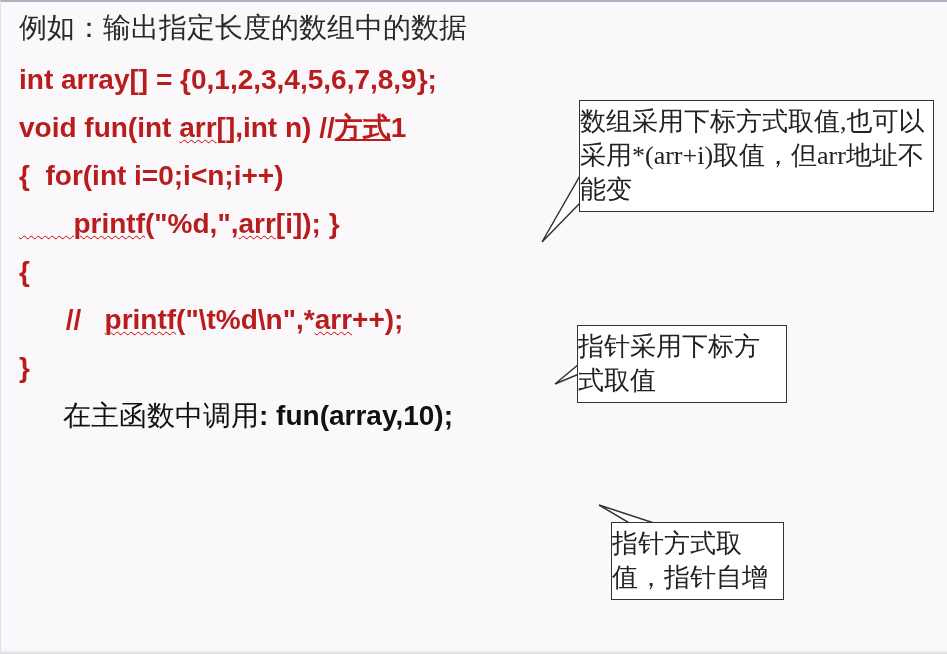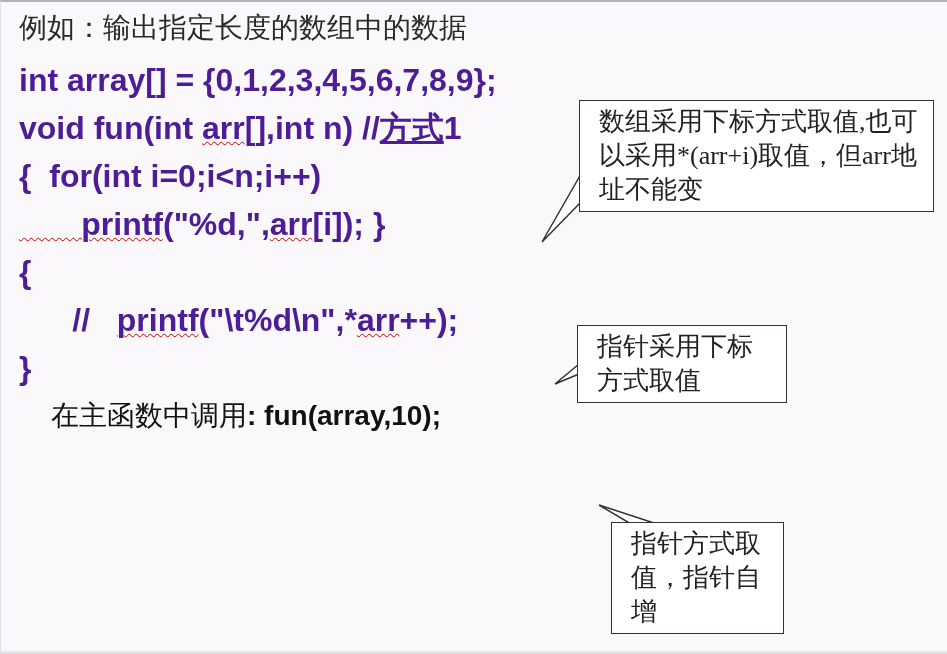--- a/index.html
+++ b/index.html
@@ -27,8 +27,8 @@
   .code-line {
     font-family: "Microsoft YaHei", Arial, sans-serif;
     font-weight: bold;
-    font-size: 32px;
-    color: #4c1d95;
+    font-size: 28px;
+    color: #b91c1c;
     line-height: 48px;
     white-space: pre;
   }

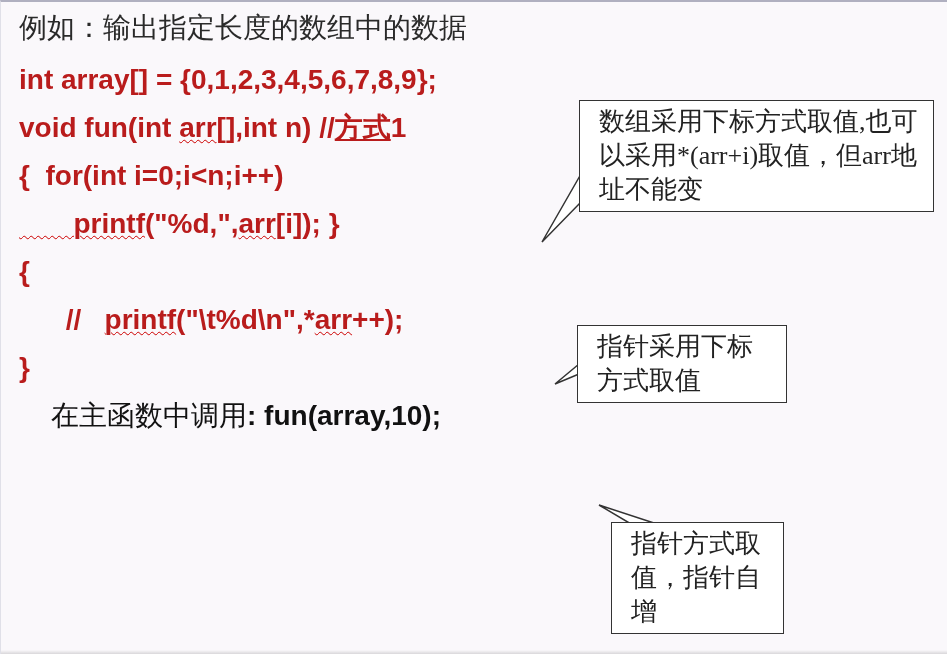--- a/index.html
+++ b/index.html
@@ -56,7 +56,7 @@
     font-size: 26px;
     color: #222;
     line-height: 34px;
-    padding: 4px 8px 4px 19px;
+    padding: 4px 8px 4px 0;
   }
   .callout1 { top: 98px; left: 578px; width: 355px; }
   .callout2 { top: 286px; left: 576px; width: 210px; margin-top: 37px; }

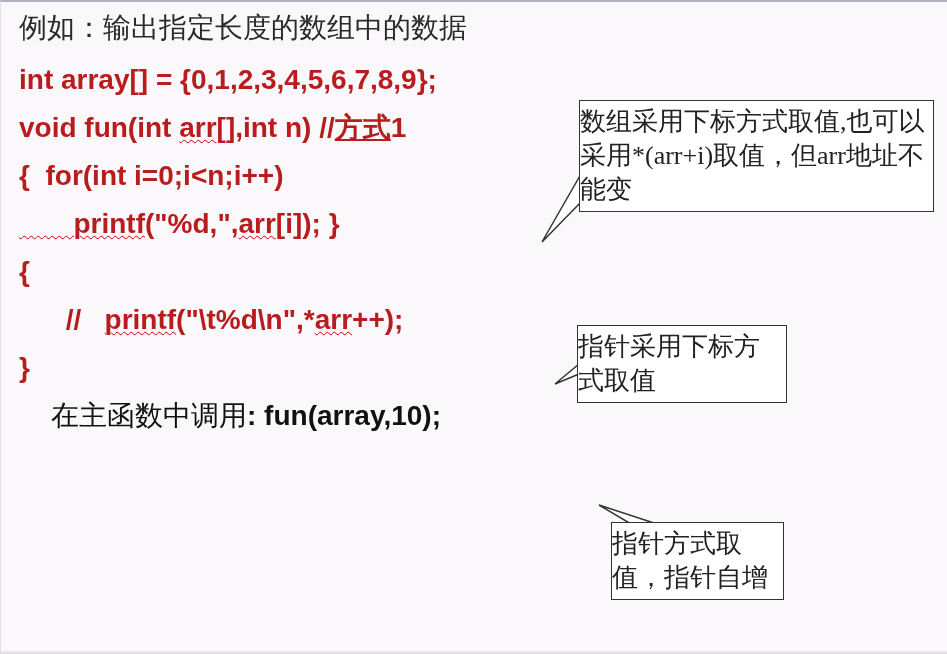--- a/index.html
+++ b/index.html
@@ -44,7 +44,7 @@
     font-size: 28px;
     color: #111;
     line-height: 48px;
-    margin-left: 32px;
+    margin-left: 44px;
   }
   .footer-cn { font-family: SimSun, serif; }
   .footer-bold { font-weight: bold; font-family: "Microsoft YaHei", Arial, sans-serif; }

